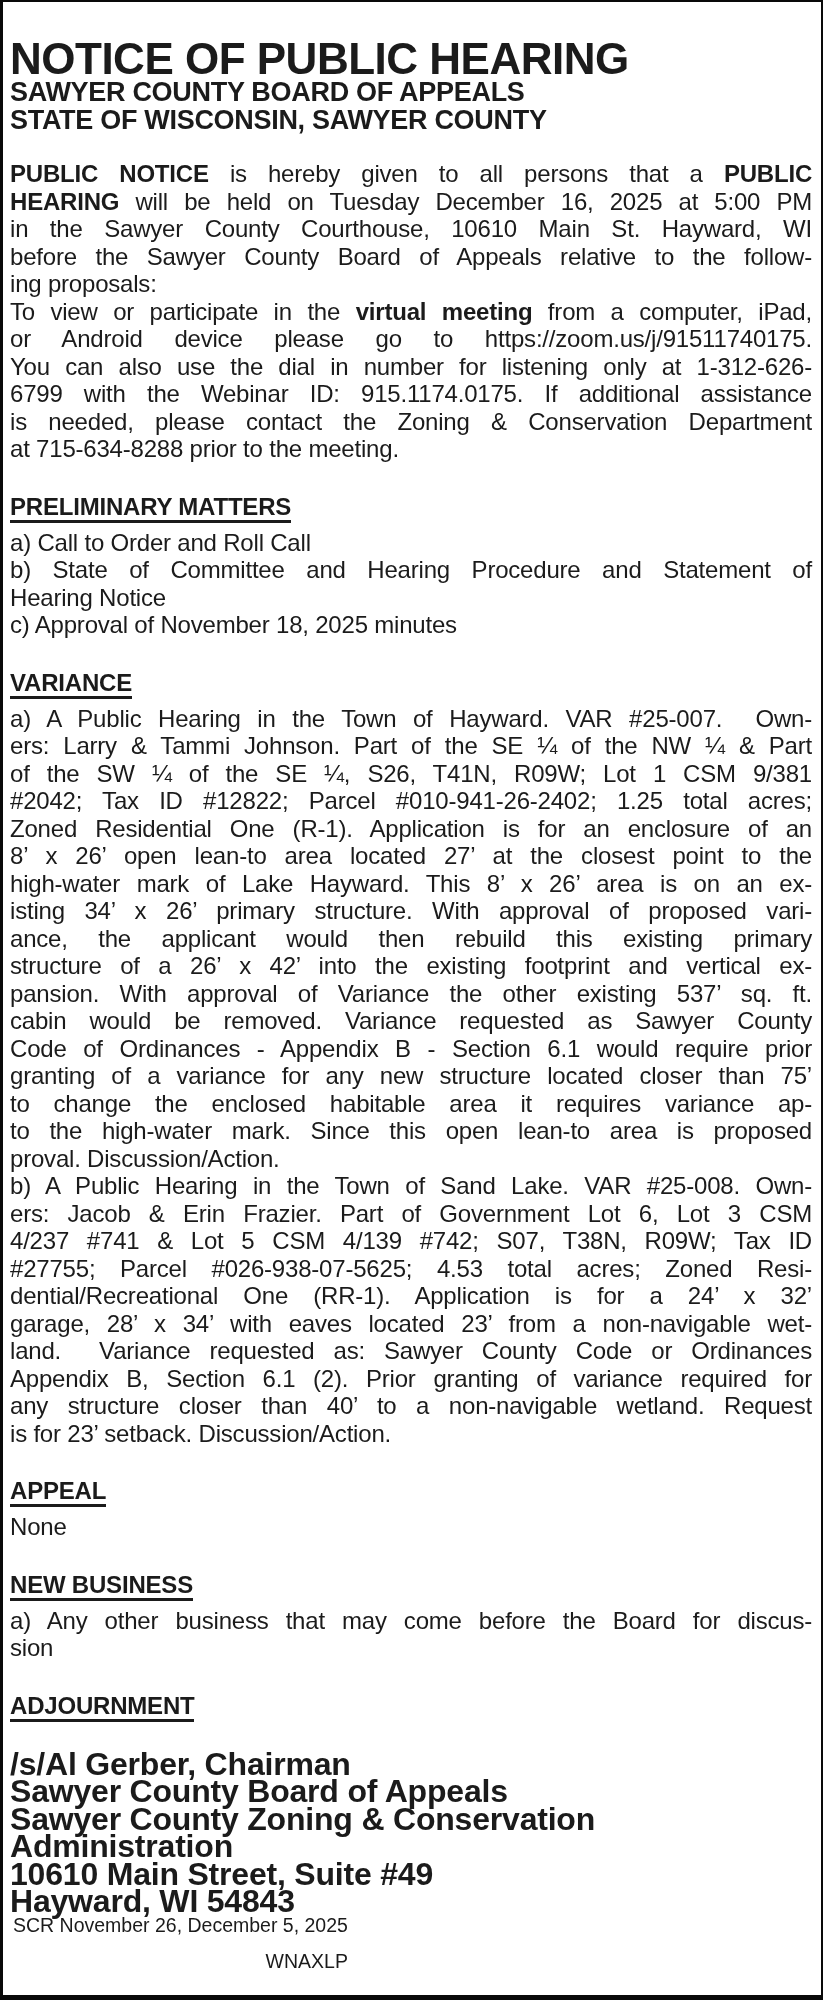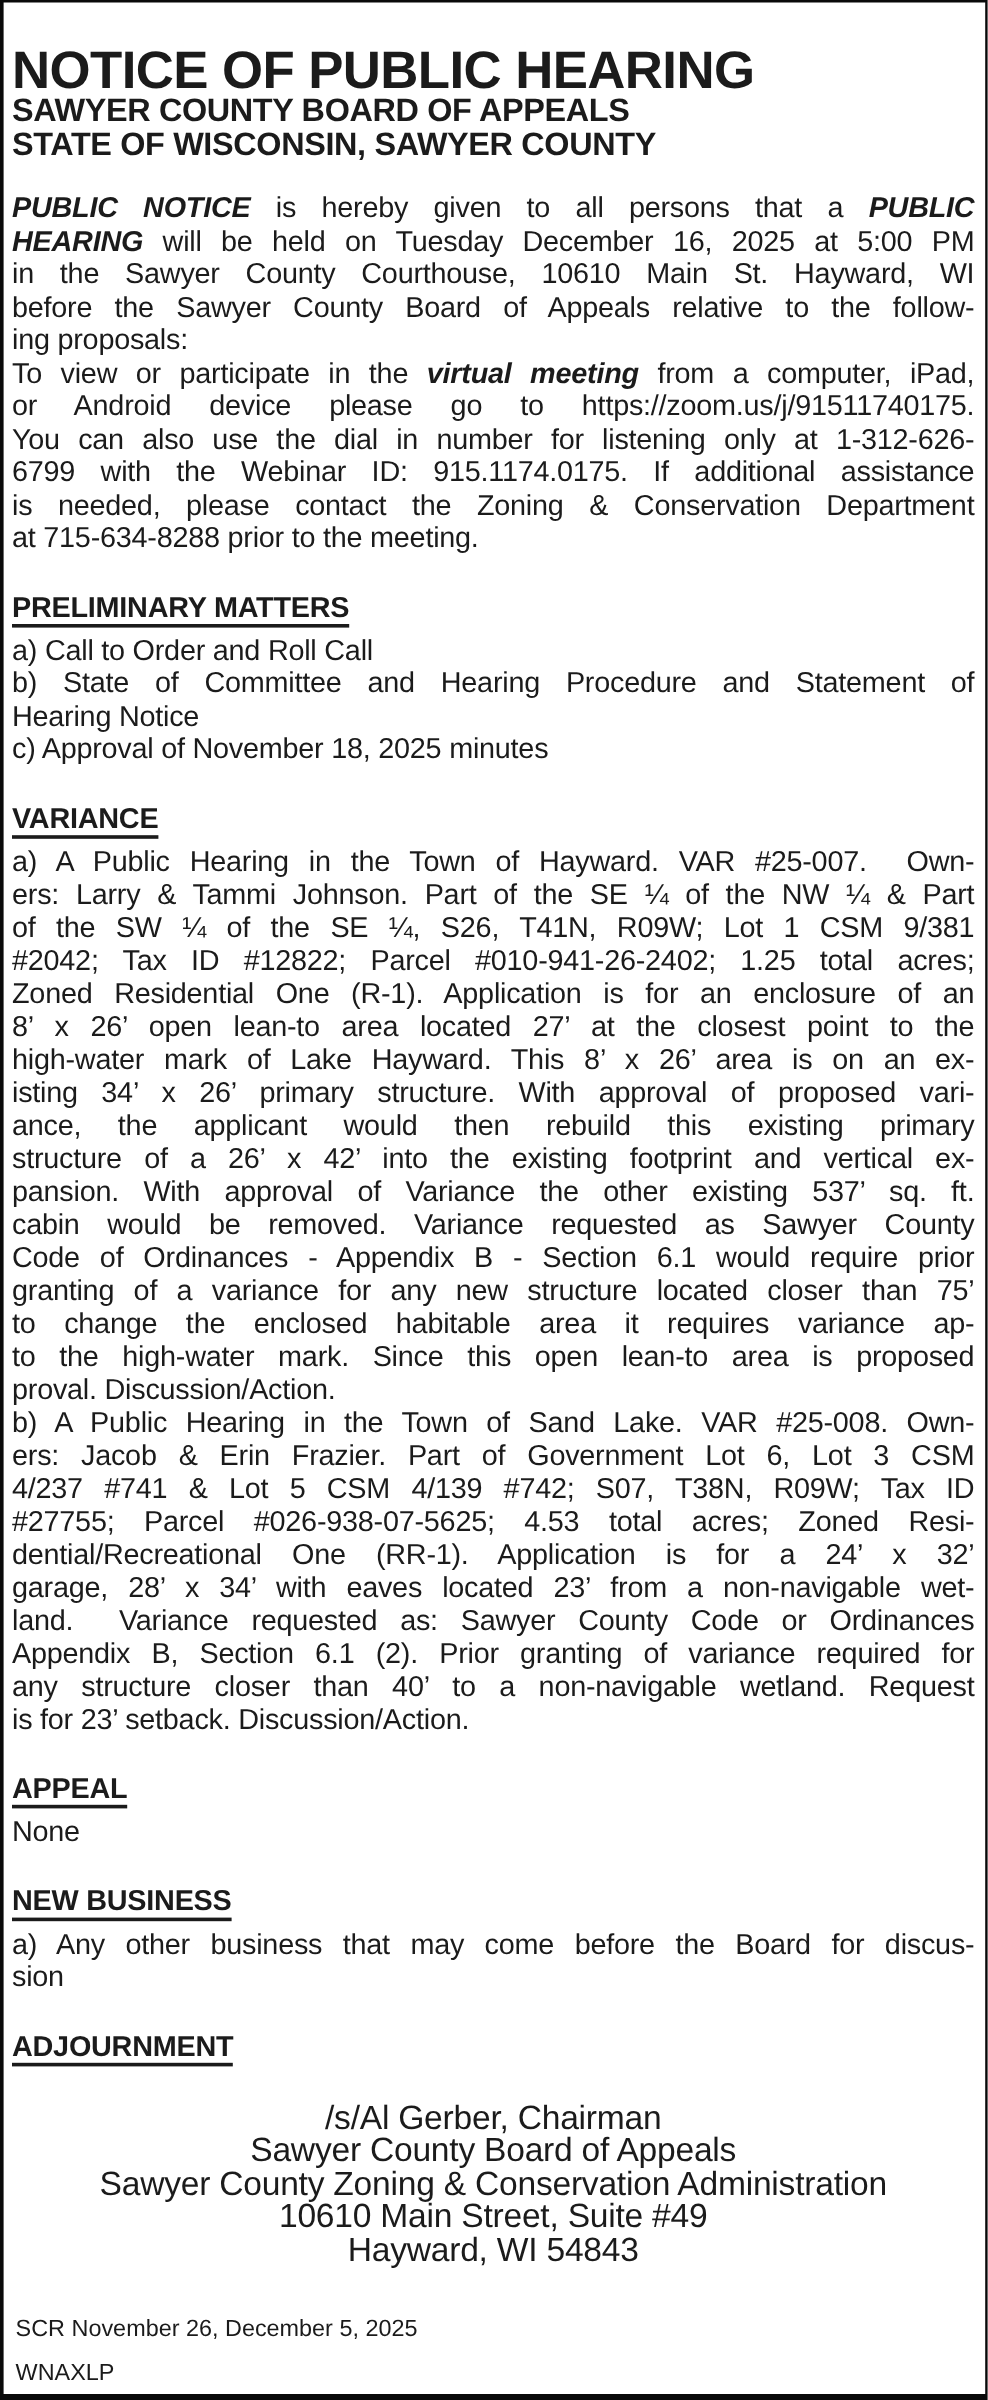--- a/index.html
+++ b/index.html
@@ -33,7 +33,7 @@
   .sec-heading + .para, .sec-heading + .item{margin-top:6px;}
   .ln{min-height:27.5px;}
   .ln.fill{text-align:justify;text-align-last:justify;}
-  .b{font-weight:bold;font-style:italic;}
+  .b{font-weight:bold;}
   .sec-heading{font-weight:bold;line-height:29px;text-decoration:underline;}
   .sec-heading-text{
     display:inline-block;border-bottom:3px solid var(--text);padding-bottom:1px;

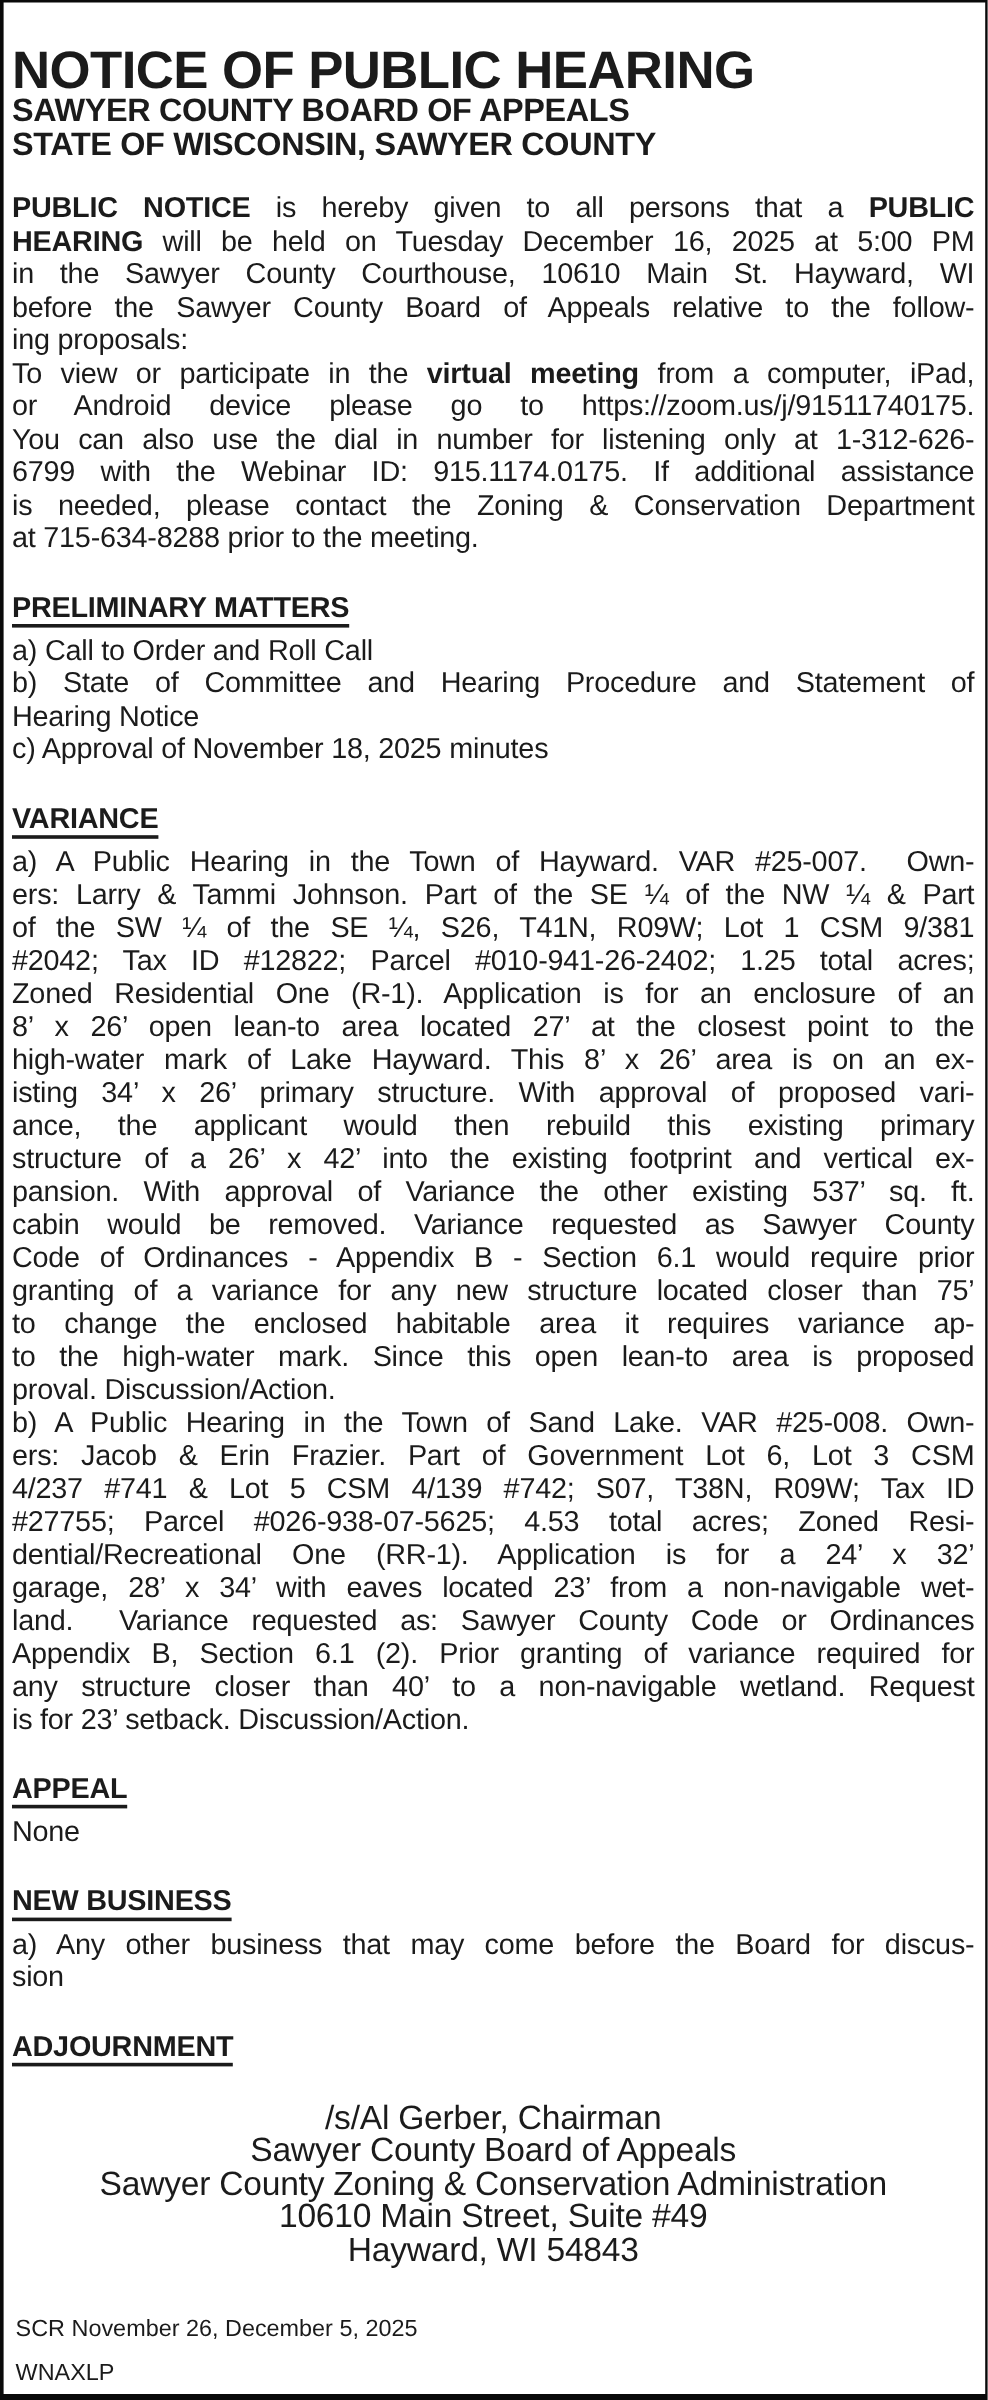--- a/index.html
+++ b/index.html
@@ -40,8 +40,8 @@
     line-height:24px;
   }
   .signature{
-    margin-top:29px;text-align:center;font-weight:normal;
-    font-size:28px;line-height:27.5px;letter-spacing:-0.2px;
+    margin-top:29px;text-align:left;font-weight:bold;
+    font-size:32px;line-height:27.5px;letter-spacing:-0.2px;
   }
   .footer{
     position:absolute;left:10px;bottom:8px;

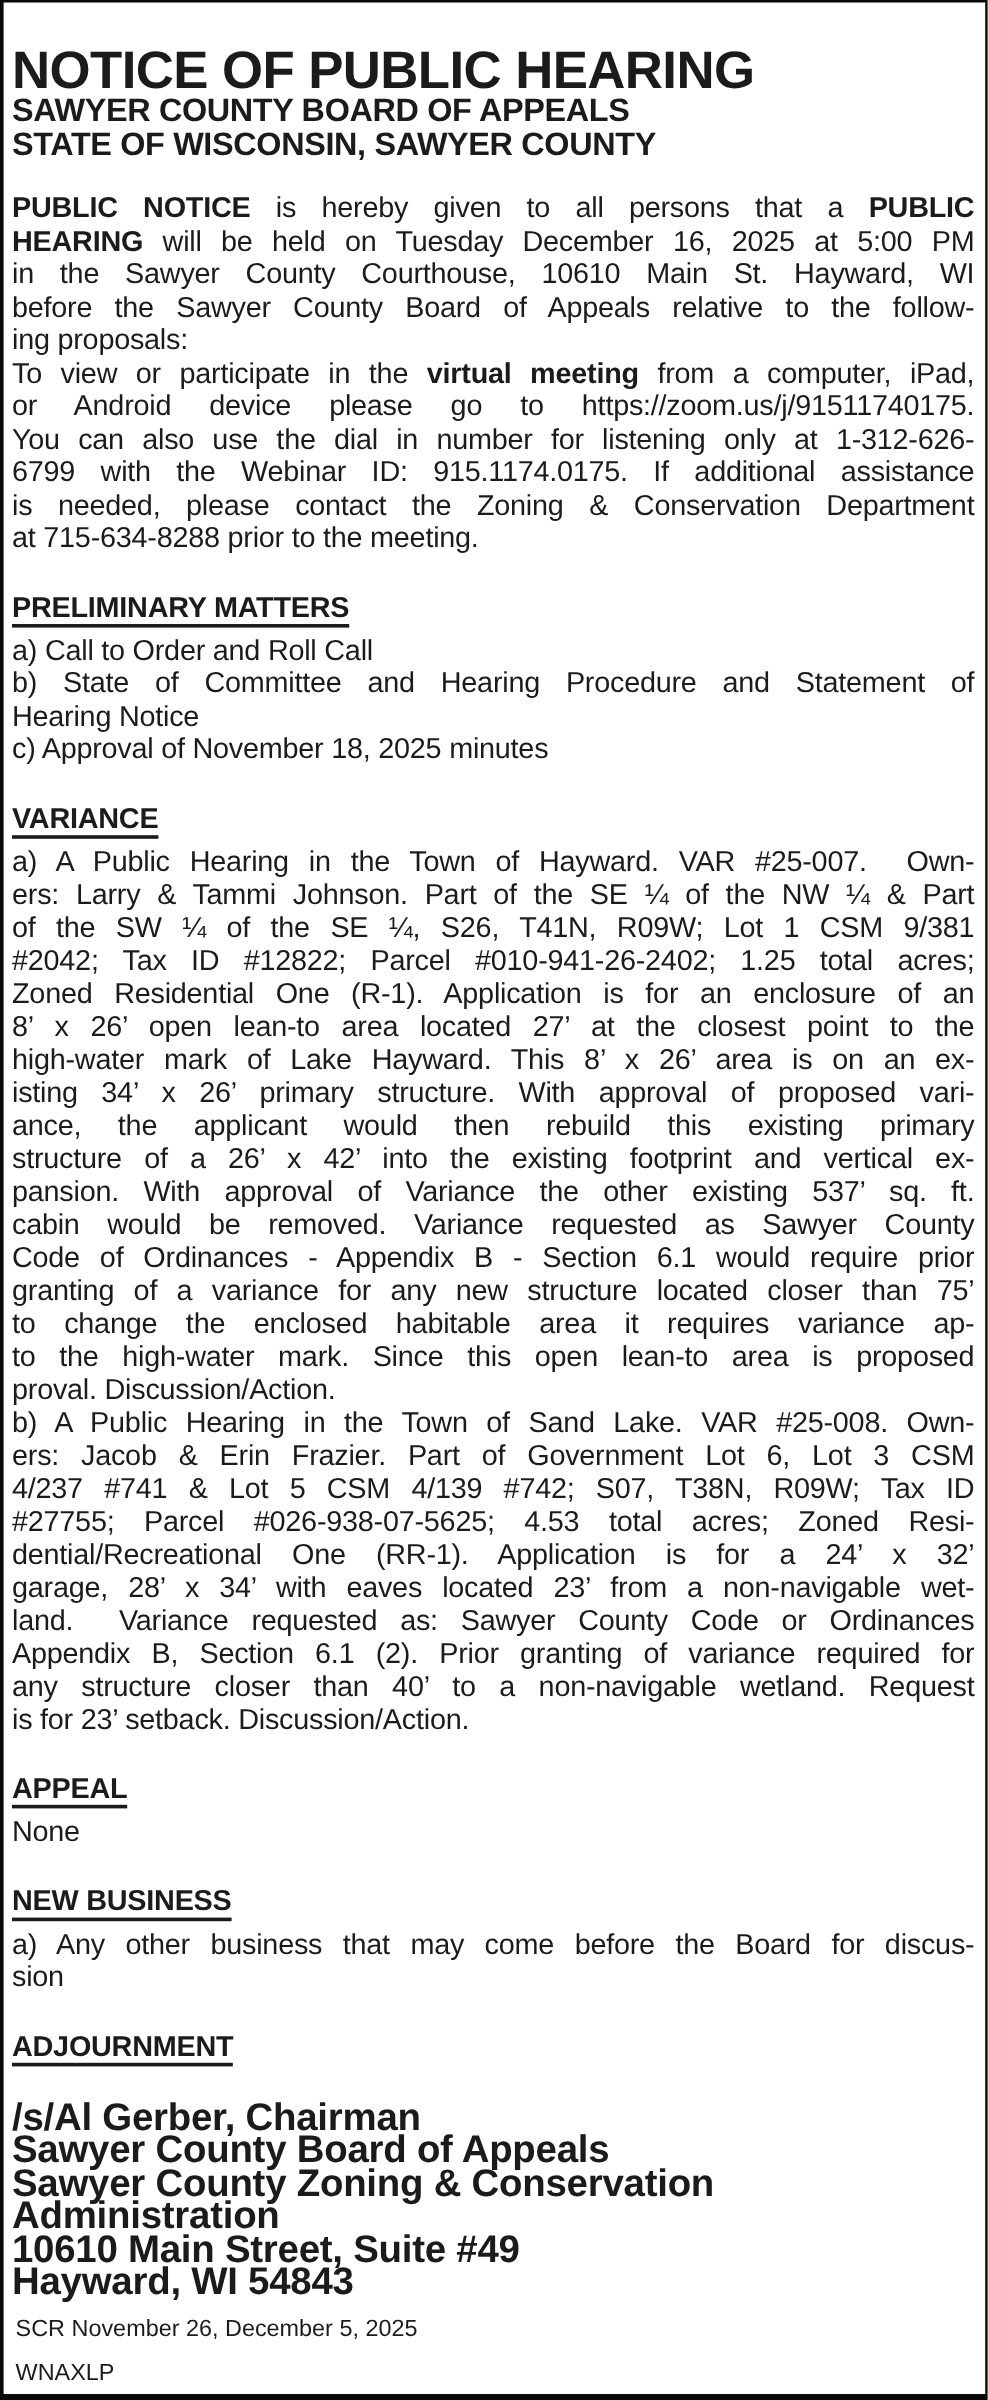--- a/index.html
+++ b/index.html
@@ -44,8 +44,8 @@
     font-size:32px;line-height:27.5px;letter-spacing:-0.2px;
   }
   .footer{
-    position:absolute;left:10px;bottom:8px;
-    font-size:19.5px;line-height:19px;letter-spacing:0;
+    position:absolute;left:10px;bottom:24px;
+    font-size:19.5px;line-height:19px;letter-spacing:0;text-align:right;
   }
   .footer-line-2{margin-top:17px;}
 </style>

